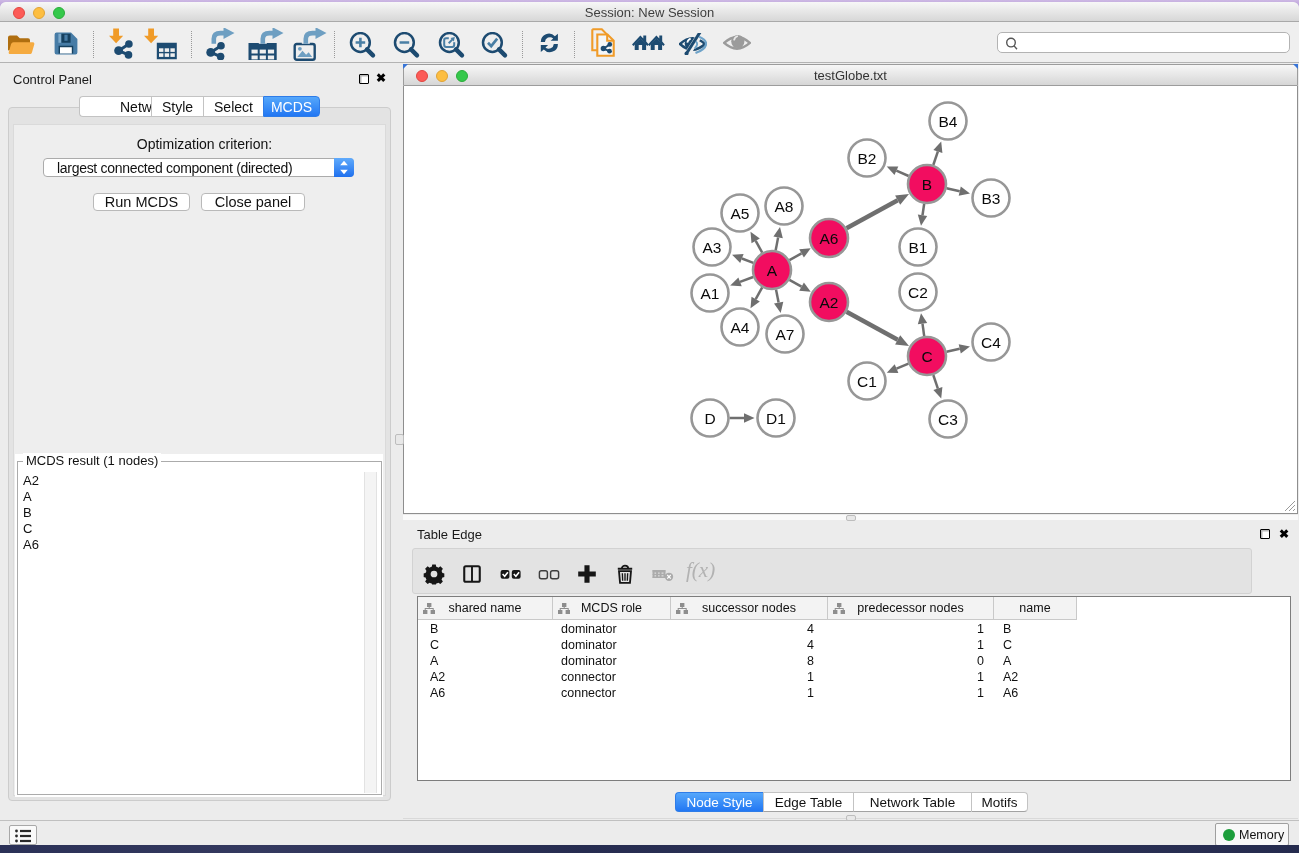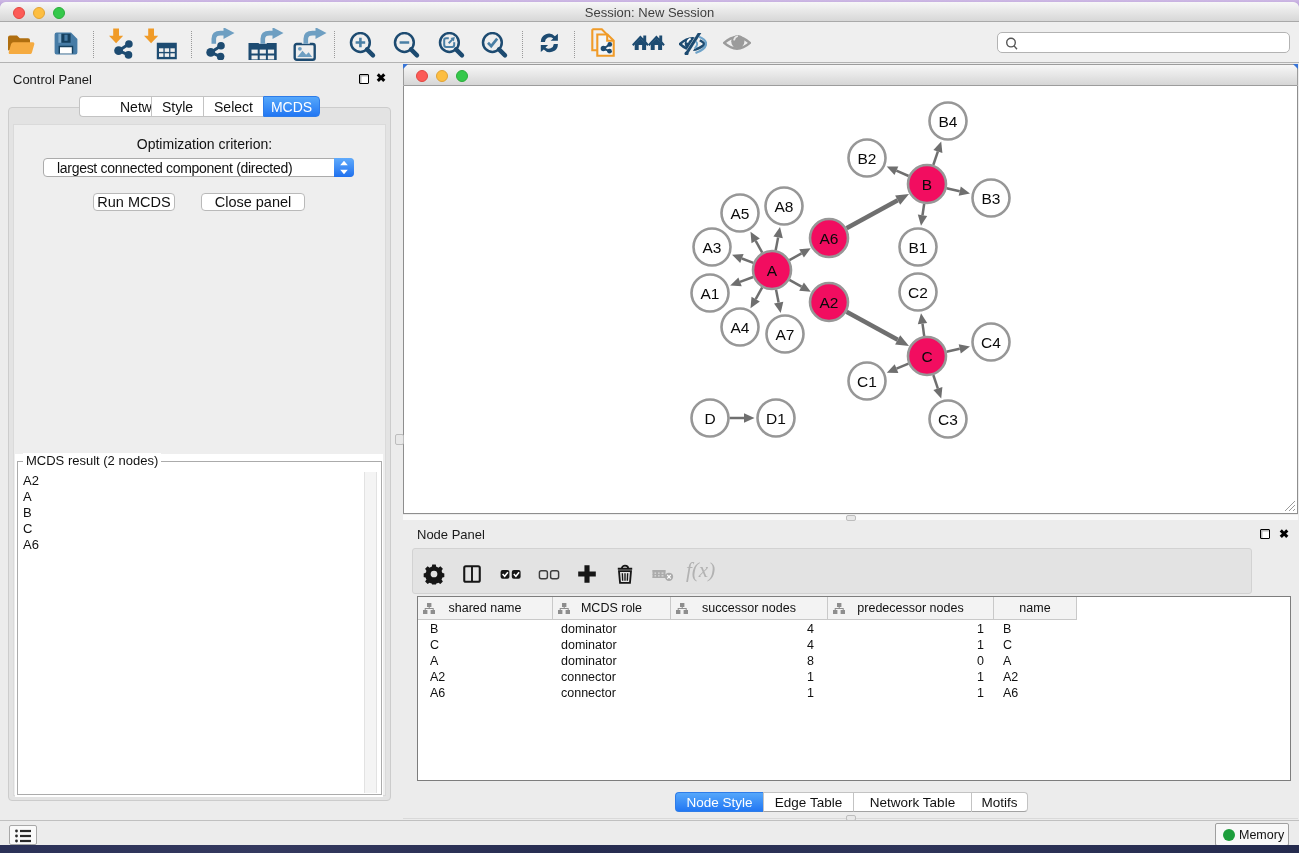--- a/index.html
+++ b/index.html
@@ -298,6 +298,7 @@
         <div class="light t1" style="left:12px;"></div>
           <div class="light t2" style="left:32px;"></div>
           <div class="light t3" style="left:52px;"></div>
+        <div id="net-title">testGlobe.txt</div>
       </div>
       <div id="net-content">
         <svg width="893" height="427" style="position:absolute;left:0;top:0;">

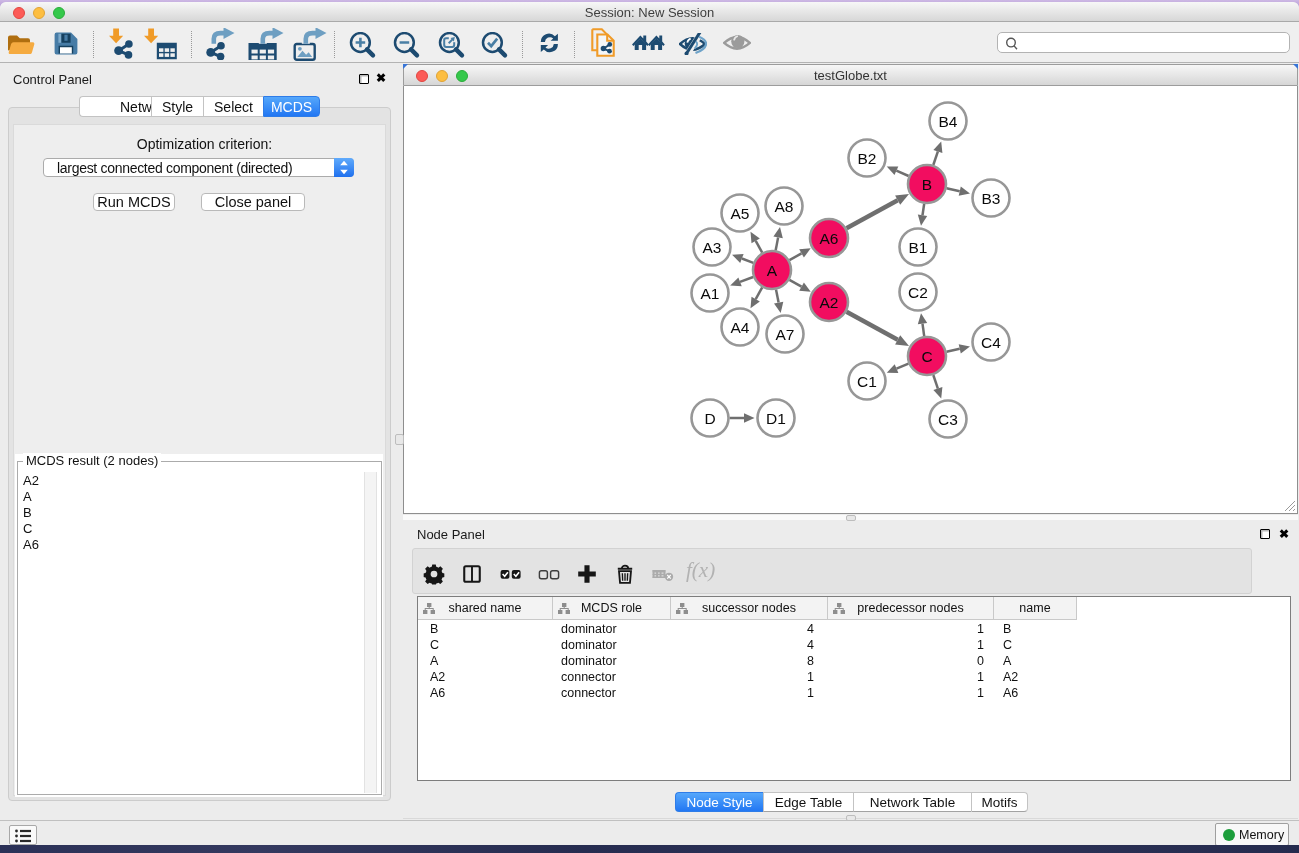--- a/index.html
+++ b/index.html
@@ -279,7 +279,7 @@
               <path d="M10,2.8 l3.8,4.4 h-7.6 z M10,16.2 l3.8,-4.4 h-7.6 z" fill="#fff"></path>
             </svg></span>
       </div>
-      <div class="btn" style="left:93px;top:130px;width:82px;">Run MCDS</div>
+      <div class="btn" style="left:93px;top:130px;width:97px;">Run MCDS</div>
       <div class="btn" style="left:201px;top:130px;width:104px;">Close panel</div>
       <div id="groupbox-white"></div>
         <div id="groupbox"></div>

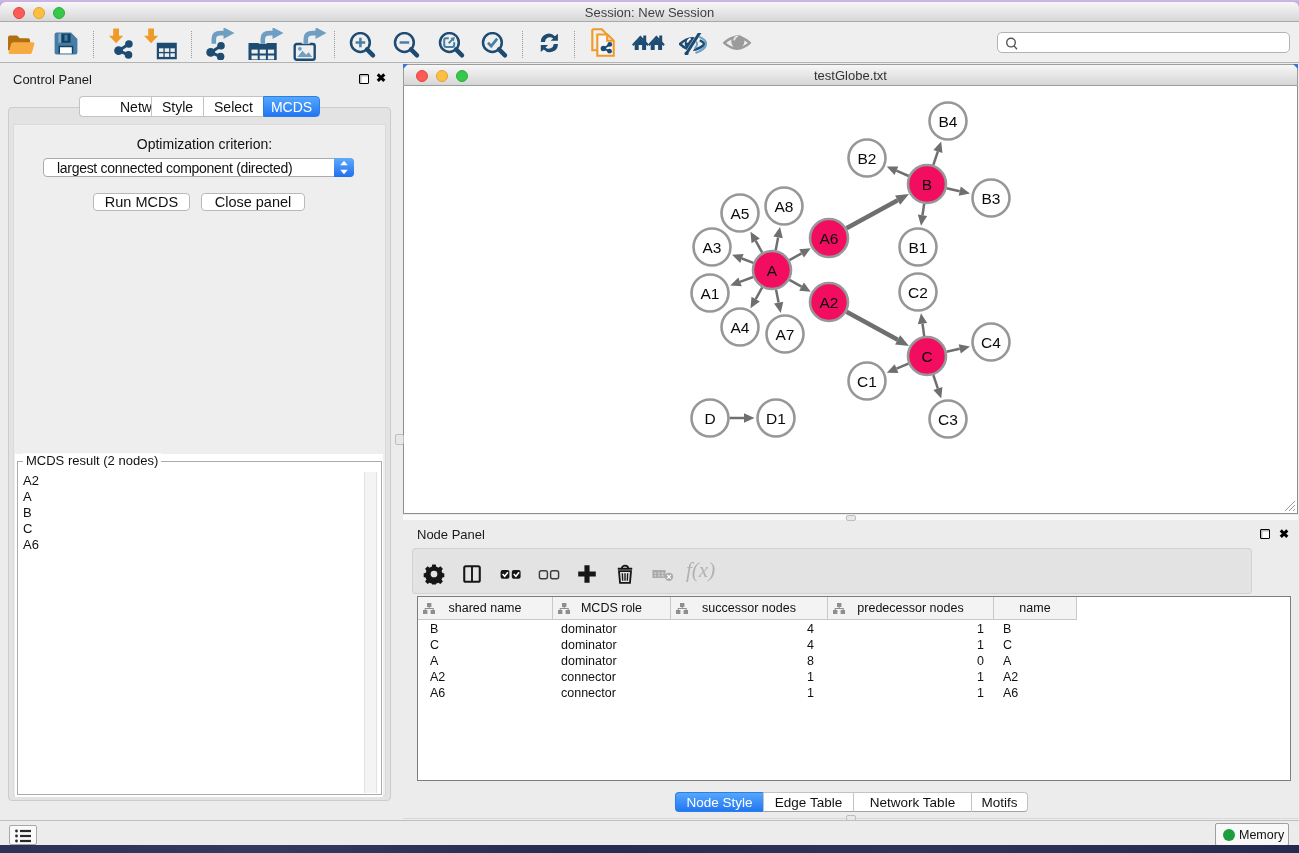--- a/index.html
+++ b/index.html
@@ -283,7 +283,7 @@
       <div class="btn" style="left:201px;top:130px;width:104px;">Close panel</div>
       <div id="groupbox-white"></div>
         <div id="groupbox"></div>
-      <div id="groupbox-label">MCDS result (2 nodes)</div>
+      <div id="groupbox-label">MCDS result (1 nodes)</div>
       <div id="mcds-list">
         <div class="sb"></div>
         <div class="item" style="top:1px;">A2</div>

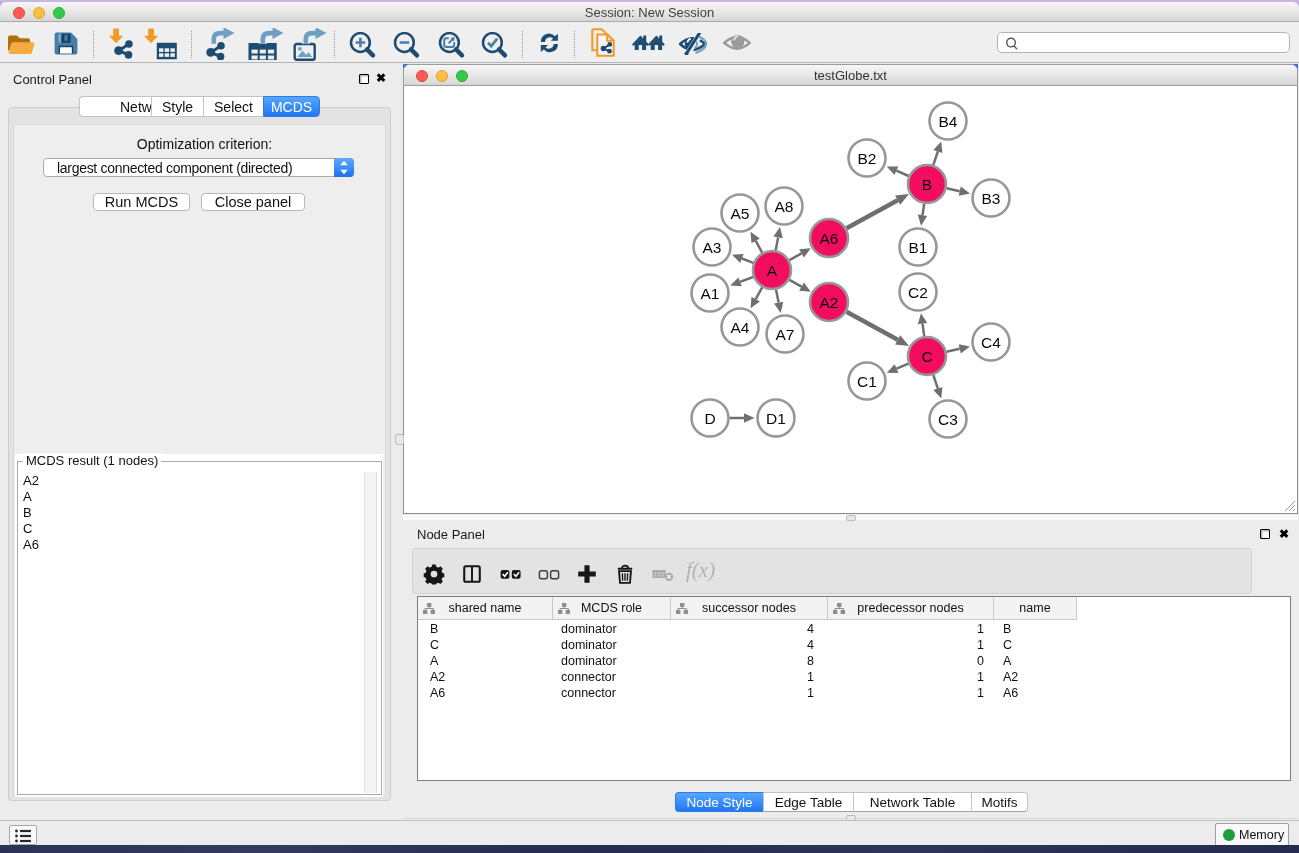--- a/index.html
+++ b/index.html
@@ -400,7 +400,7 @@
     <div style="position:absolute;left:403px;top:754.5px;width:895px;height:1.5px;background:#d9d9d9;"></div>
       <div class="vhandle" style="left:846px;top:752px;width:10px;height:6px;"></div>
     <div id="tablepanel">
-      <div id="tp-title">Node Panel</div>
+      <div id="tp-title">Table Edge</div>
       <div class="fc-float" style="left:857px;top:7px;"></div>
       <div class="fc-x" style="left:876px;top:4.5px;">✖</div>
       <div id="tp-toolbar">

